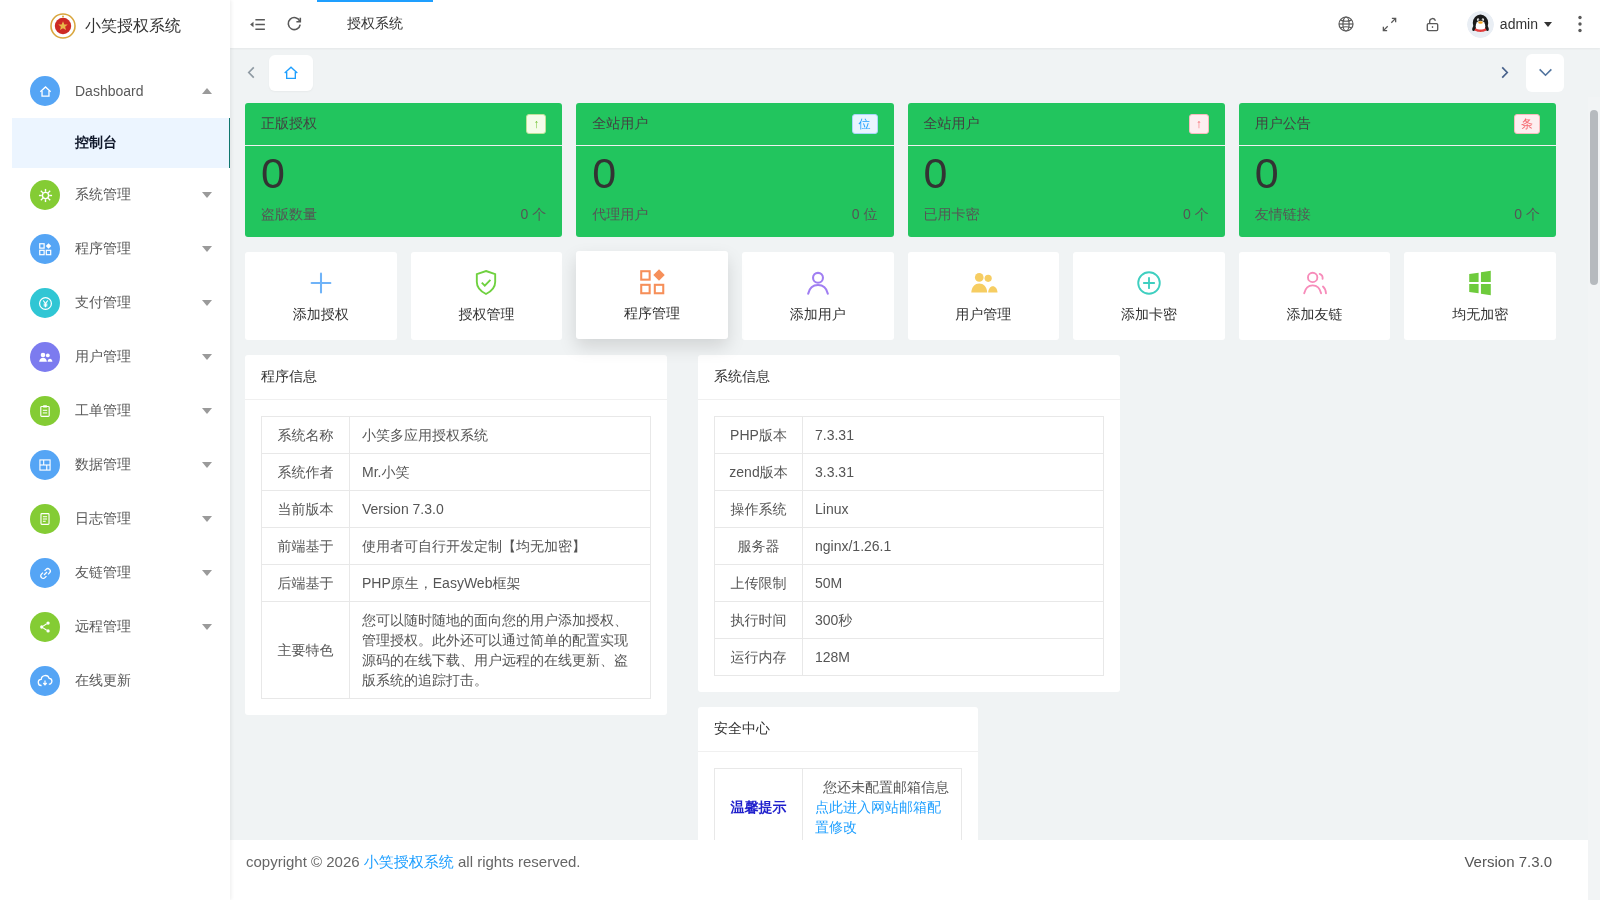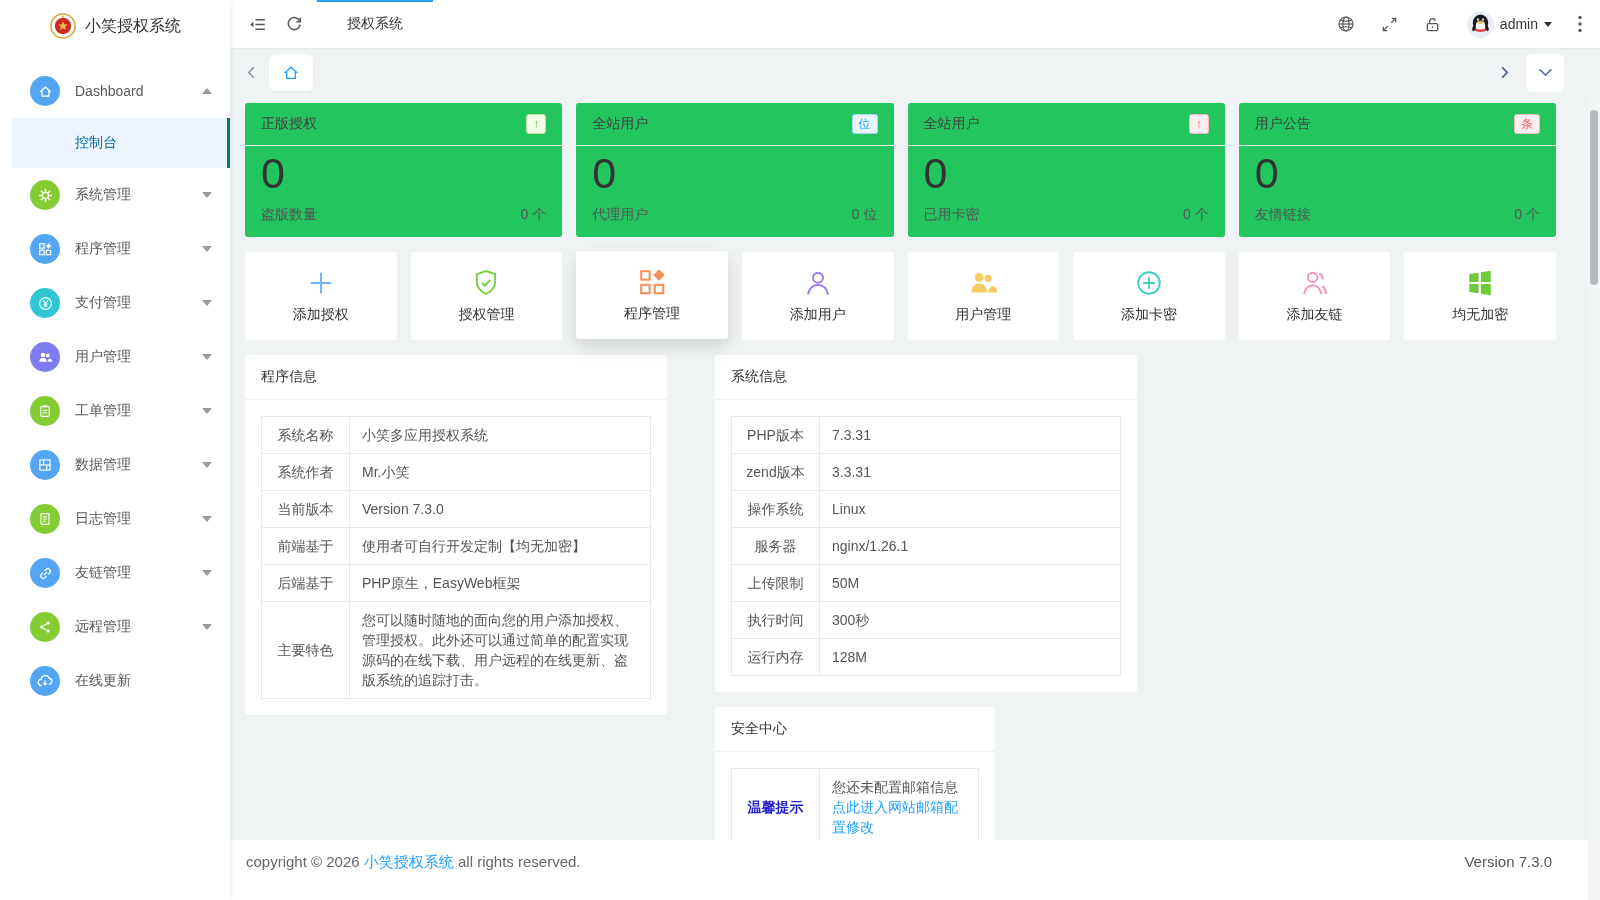--- a/index.html
+++ b/index.html
@@ -21,7 +21,7 @@
   .arrow{width:0;height:0;border-left:5px solid transparent;border-right:5px solid transparent;border-top:6px solid #9a9a9a;}
   .arrow.up{border-top:none;border-bottom:6px solid #9a9a9a;}
   .sub-item{height:50px;display:flex;align-items:center;padding-left:63px;font-size:14px;color:#595959;cursor:pointer;}
-  .sub-item.active{background:#ecf5ff;color:#0369a1;border-right:3px solid #0f766e;}
+  .sub-item.active{background:#ecf5ff;color:#0f172a;border-right:1px solid #0f766e;font-weight:bold;}
 
   
   .topbar{position:absolute;left:230px;right:0;top:0;height:48px;background:#fff;z-index:20;

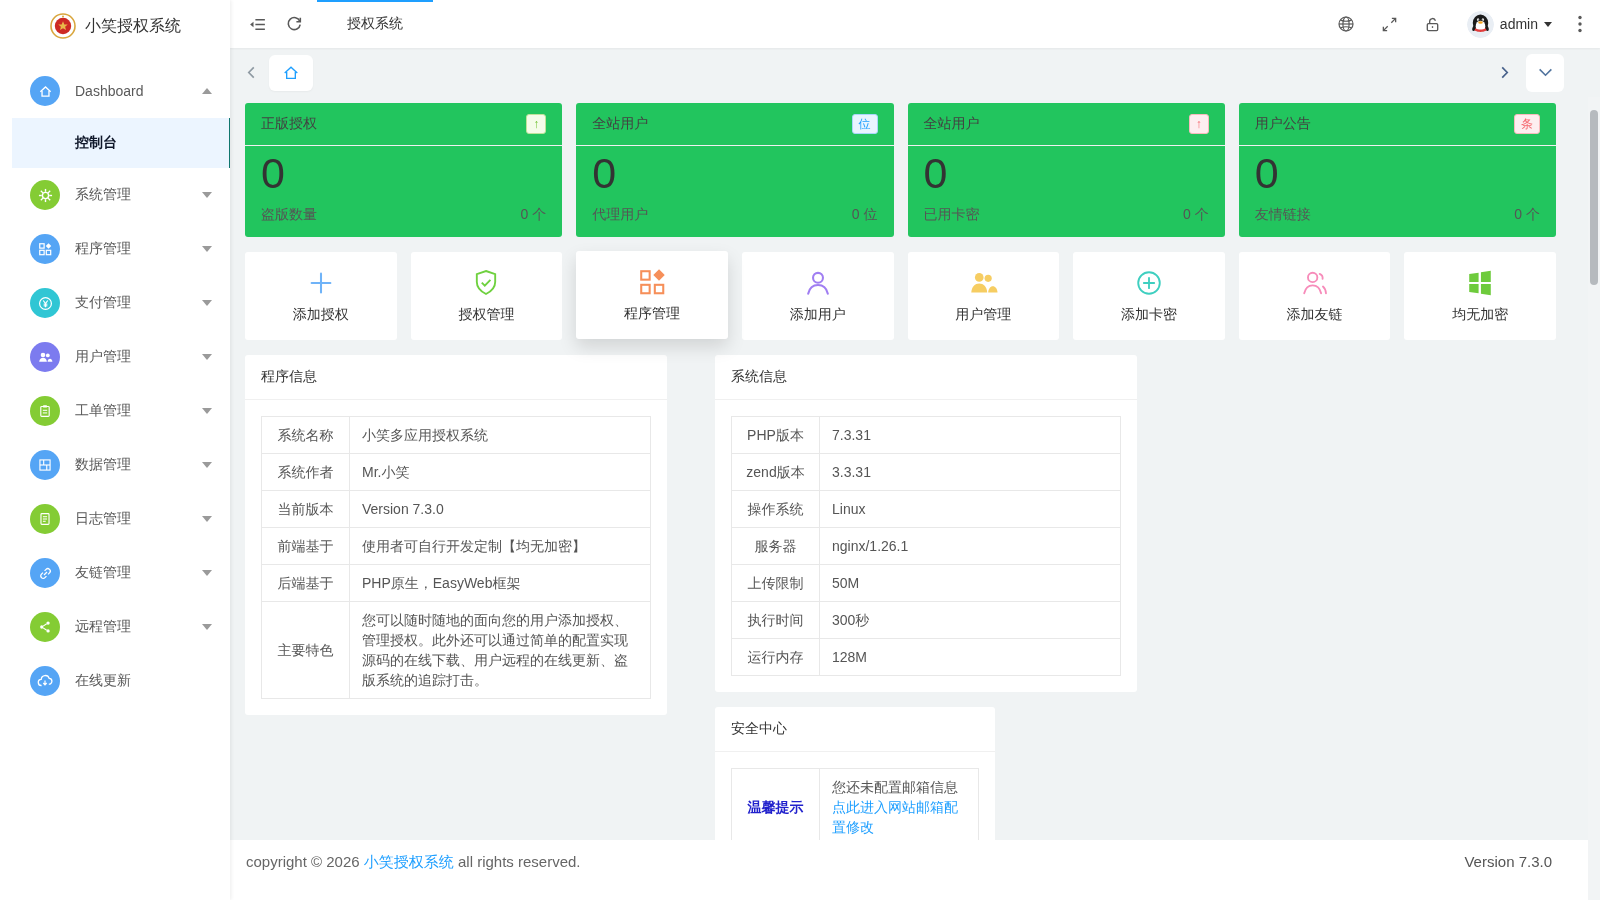--- a/index.html
+++ b/index.html
@@ -65,7 +65,7 @@
   .action-card.raised{box-shadow:0 8px 18px rgba(0,0,0,.13);transform:translateY(-1px);}
   .a-label{font-size:14px;color:#333;}
 
-  .panels-row{display:flex;gap:24px;margin-top:15px;align-items:flex-start;}
+  .panels-row{display:flex;gap:7px;margin-top:15px;align-items:flex-start;}
   .panel{background:#fff;border-radius:3px;}
   .panel-head{padding:13px 16px;font-size:14px;color:#333;border-bottom:1px solid #f0f0f0;}
   .panel-body{padding:16px;}

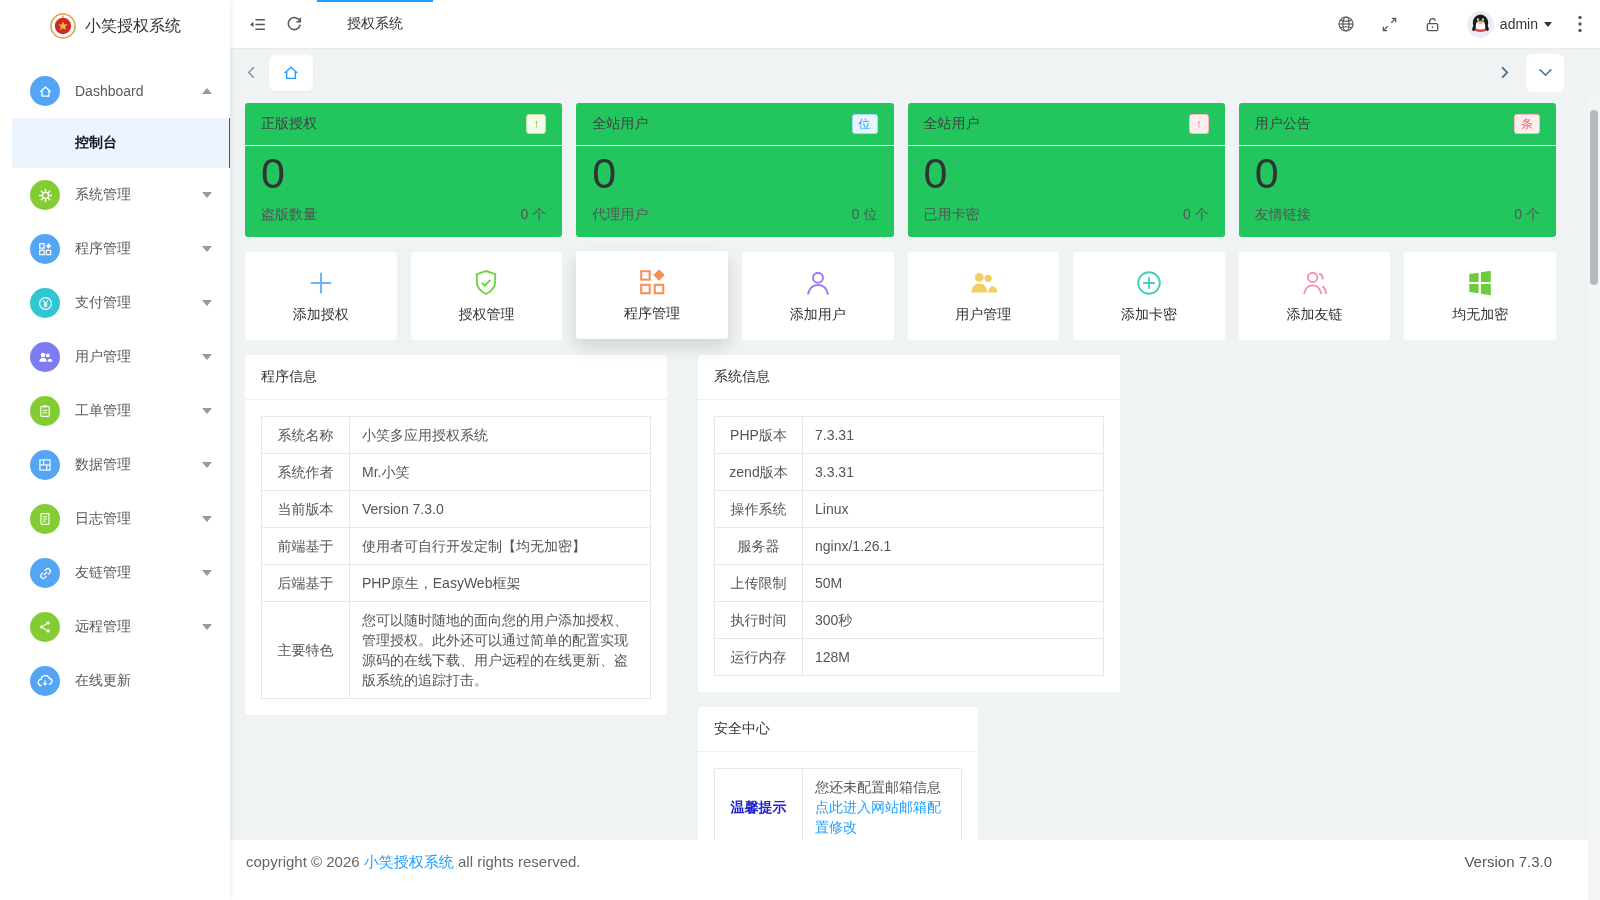--- a/index.html
+++ b/index.html
@@ -76,7 +76,7 @@
   .info-table td.lbl{width:88px;text-align:center;white-space:nowrap;}
   .desc-cell{line-height:21px;}
   .tip{font-weight:bold;color:#2020cc;}
-  .tip-text{display:block;color:#555;}
+  .tip-text{display:block;color:#555;text-align:right;}
   .tip-link{display:block;color:#1e9fff;text-decoration:none;cursor:pointer;}
 
   

